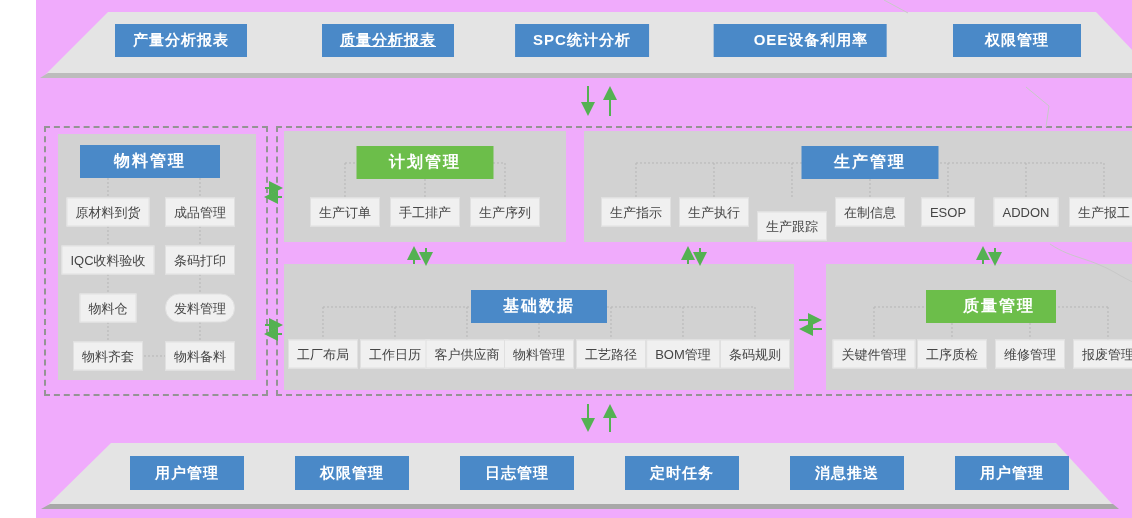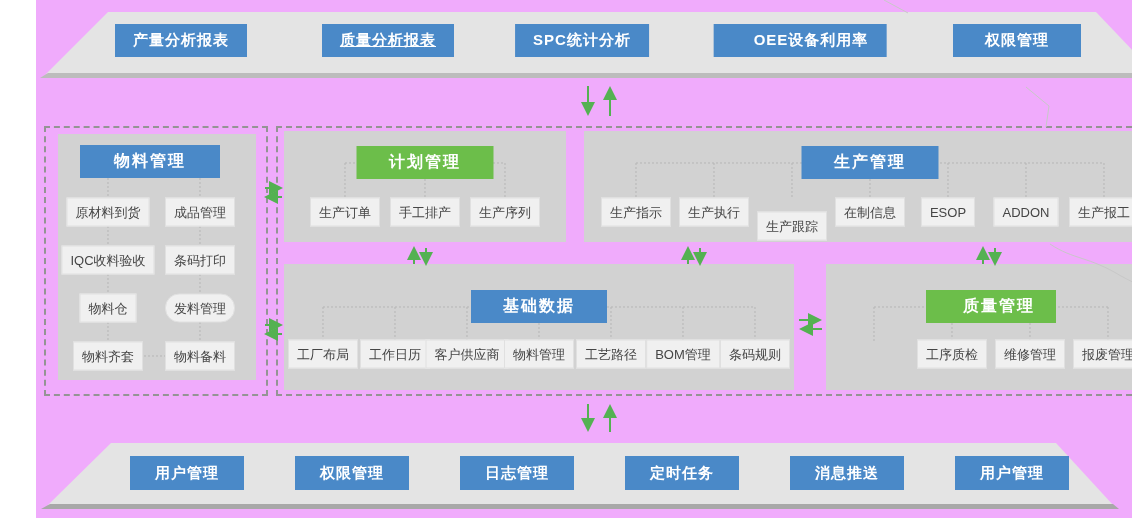--- a/index.html
+++ b/index.html
@@ -219,6 +219,7 @@
   <div class="chip" style="left:647px;top:354px;">BOM管理</div>
   <div class="chip" style="left:719px;top:354px;">条码规则</div>
 
+  <div class="chip" style="left:838px;top:354px;">关键件管理</div>
   <div class="chip" style="left:916px;top:354px;">工序质检</div>
   <div class="chip" style="left:994px;top:354px;">维修管理</div>
   <div class="chip" style="left:1072px;top:354px;">报废管理</div>

